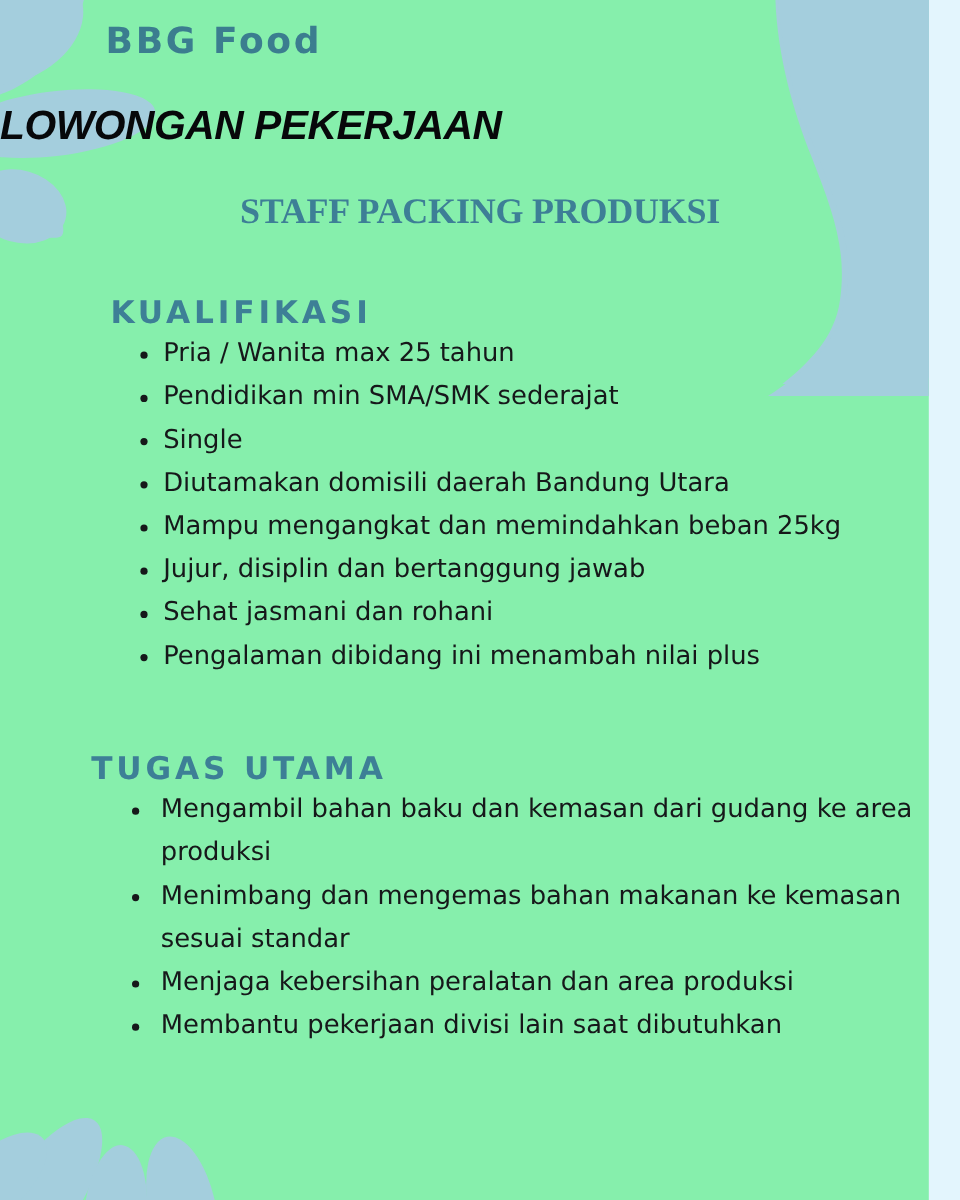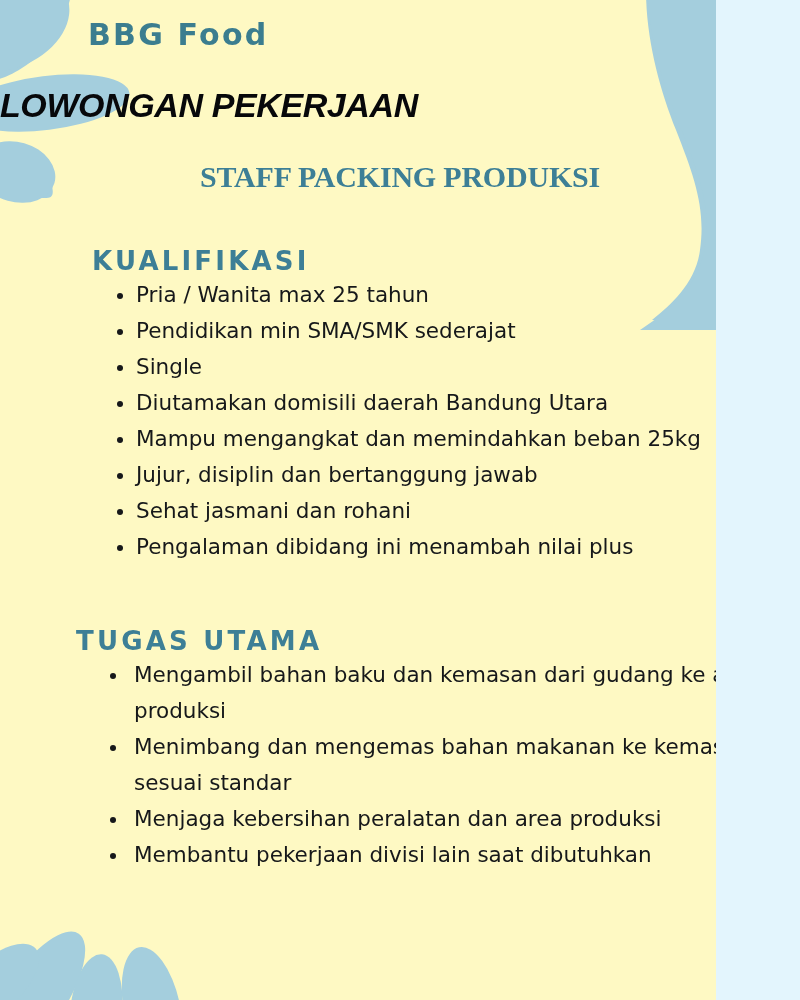--- a/index.html
+++ b/index.html
@@ -15,9 +15,9 @@
   }
   #poster {
     position: relative;
-    width: 716px;
-    height: 1000px;
-    background: #fef9c3;
+    width: 774px;
+    height: 1000px;
+    background: #86efac;
     overflow: hidden;
   }
 

